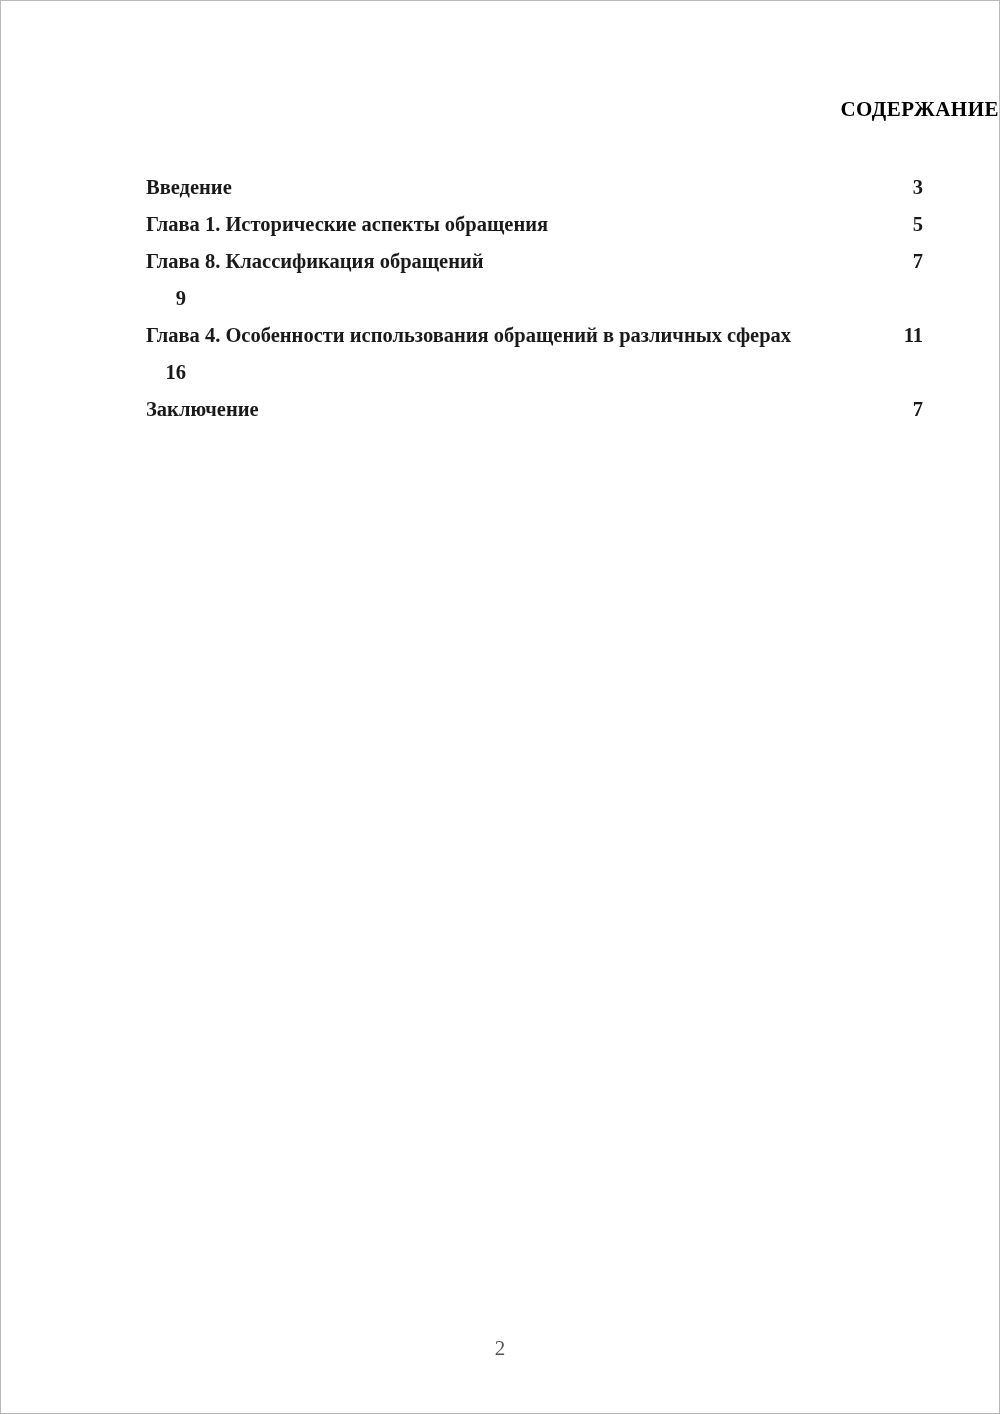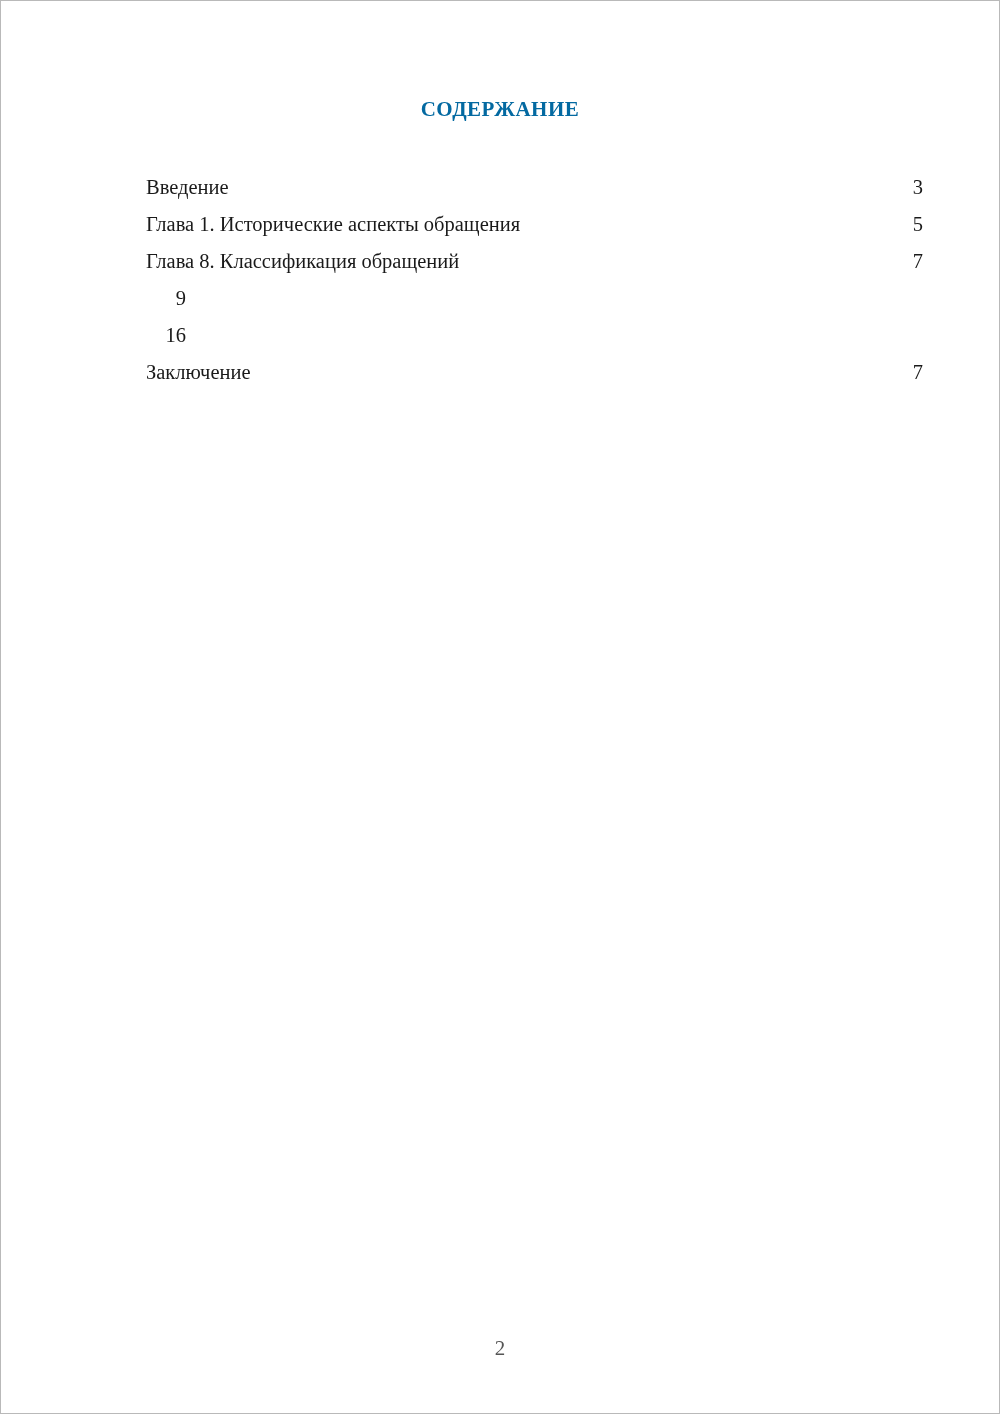--- a/index.html
+++ b/index.html
@@ -23,11 +23,11 @@
     top: 96px;
     left: 0;
     width: 100%;
-    text-align: center;
+    text-align: right;
     font-size: 21px;
     font-weight: bold;
     letter-spacing: 0.5px;
-    color: #0369a1;
+    color: #000000;
   }
   .toc {
     position: absolute;

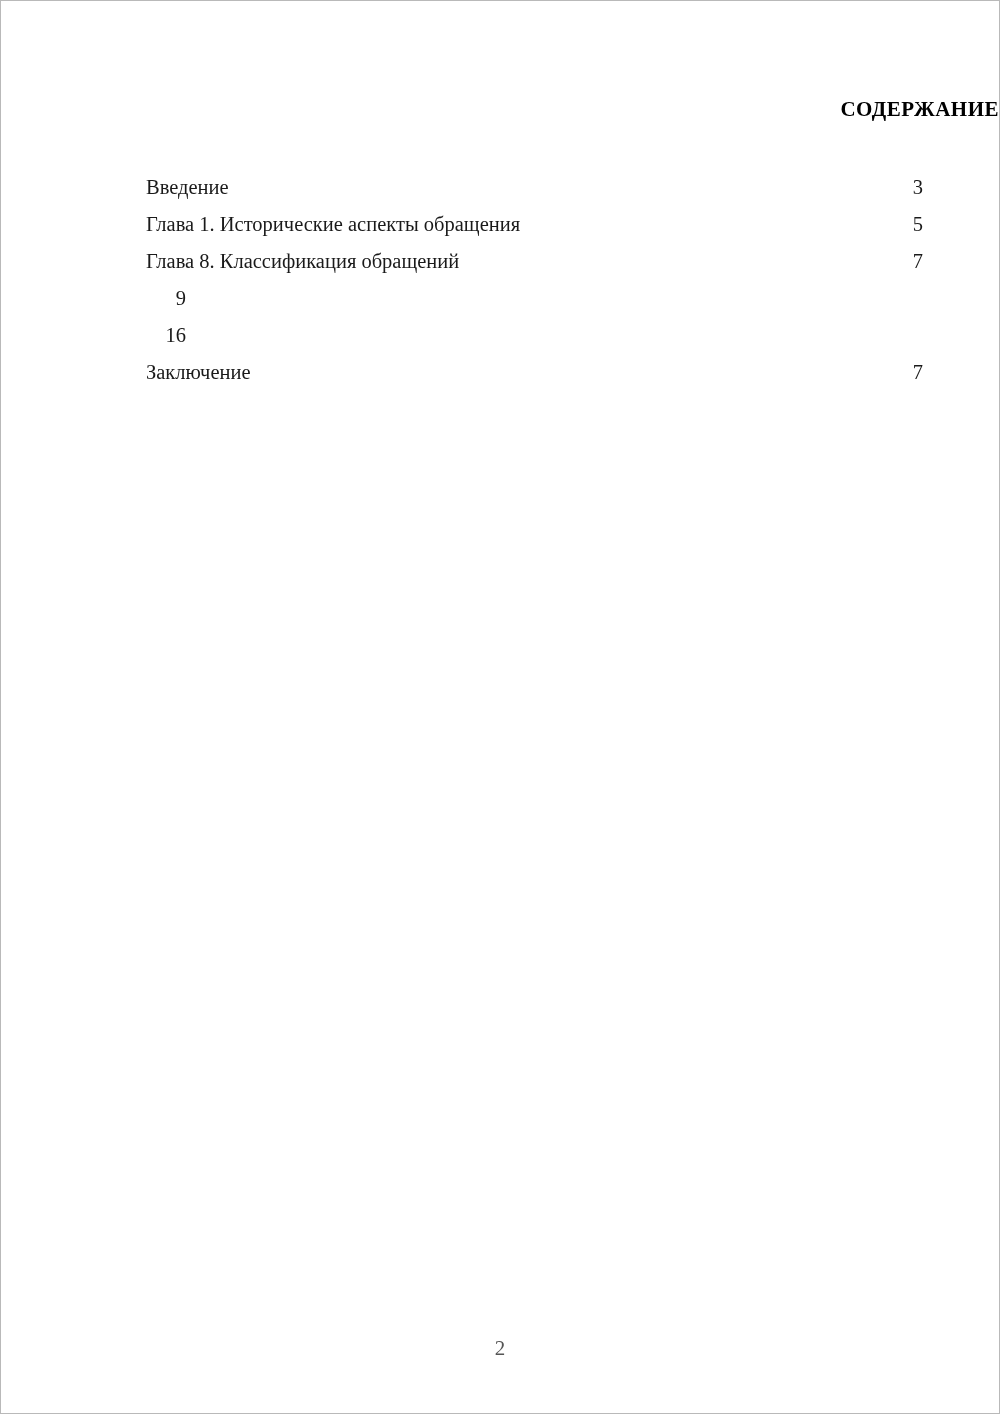--- a/index.html
+++ b/index.html
@@ -42,6 +42,7 @@
     font-size: 20.5px;
     line-height: 37px;
     color: #1a1a1a;
+    font-weight: bold;
   }
   .toc-label {
     flex: 0 1 auto;

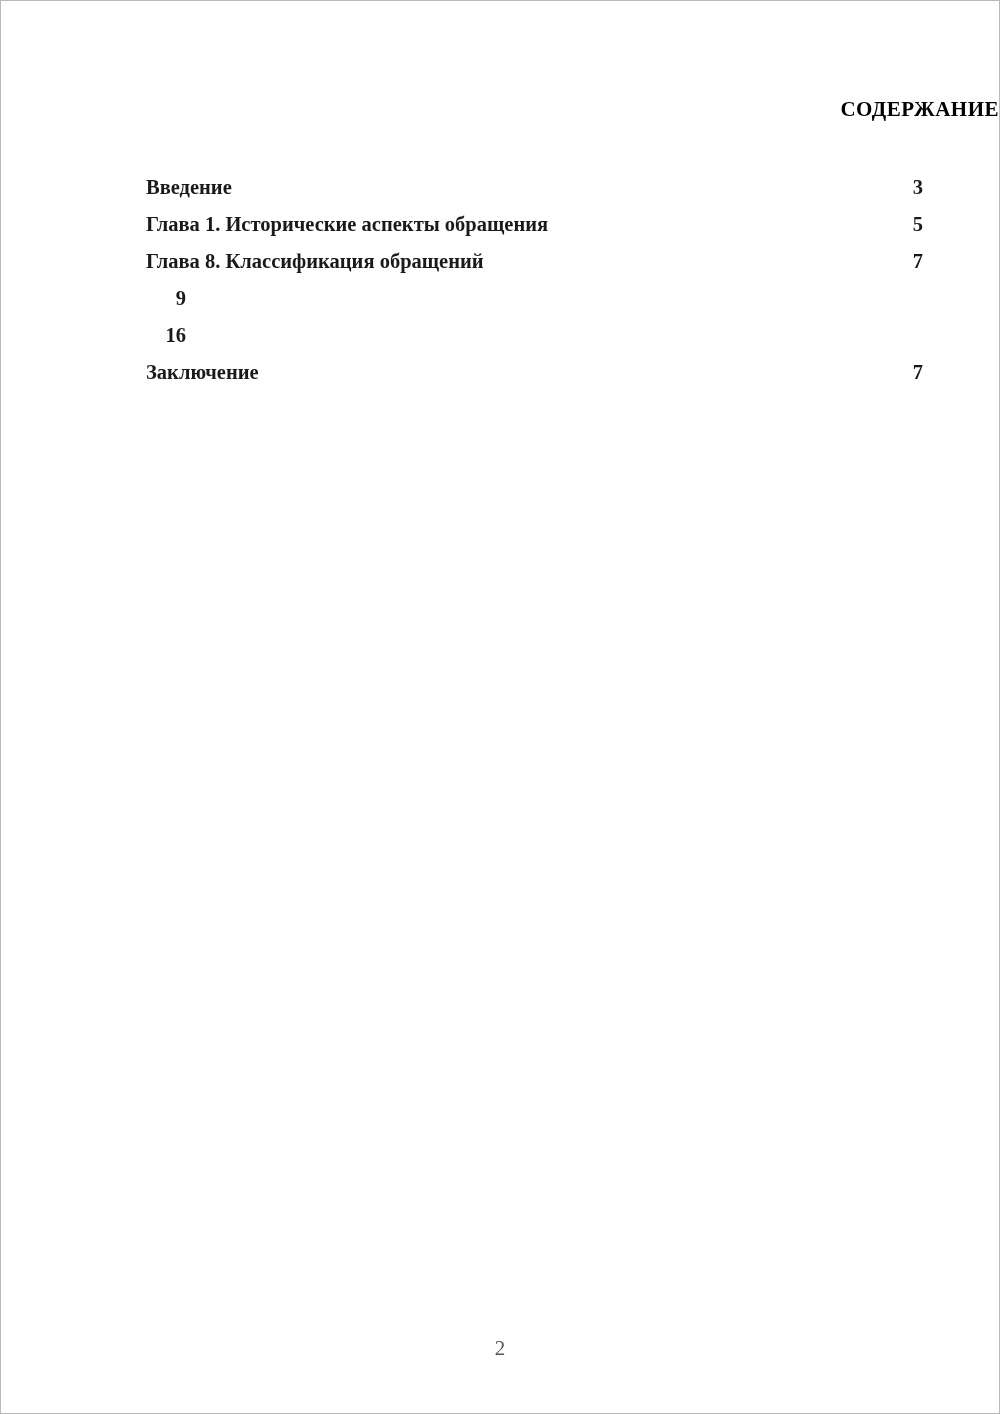--- a/index.html
+++ b/index.html
@@ -91,6 +91,10 @@
       <span class="toc-page">9</span>
     </div>
 
+    <div class="toc-row">
+      <span class="toc-label">Глава 4. Особенности использования обращений в различных сферах</span>
+      <span class="toc-page">11</span>
+    </div>
 
     <div class="toc-row">
       <span class="toc-page">16</span>

